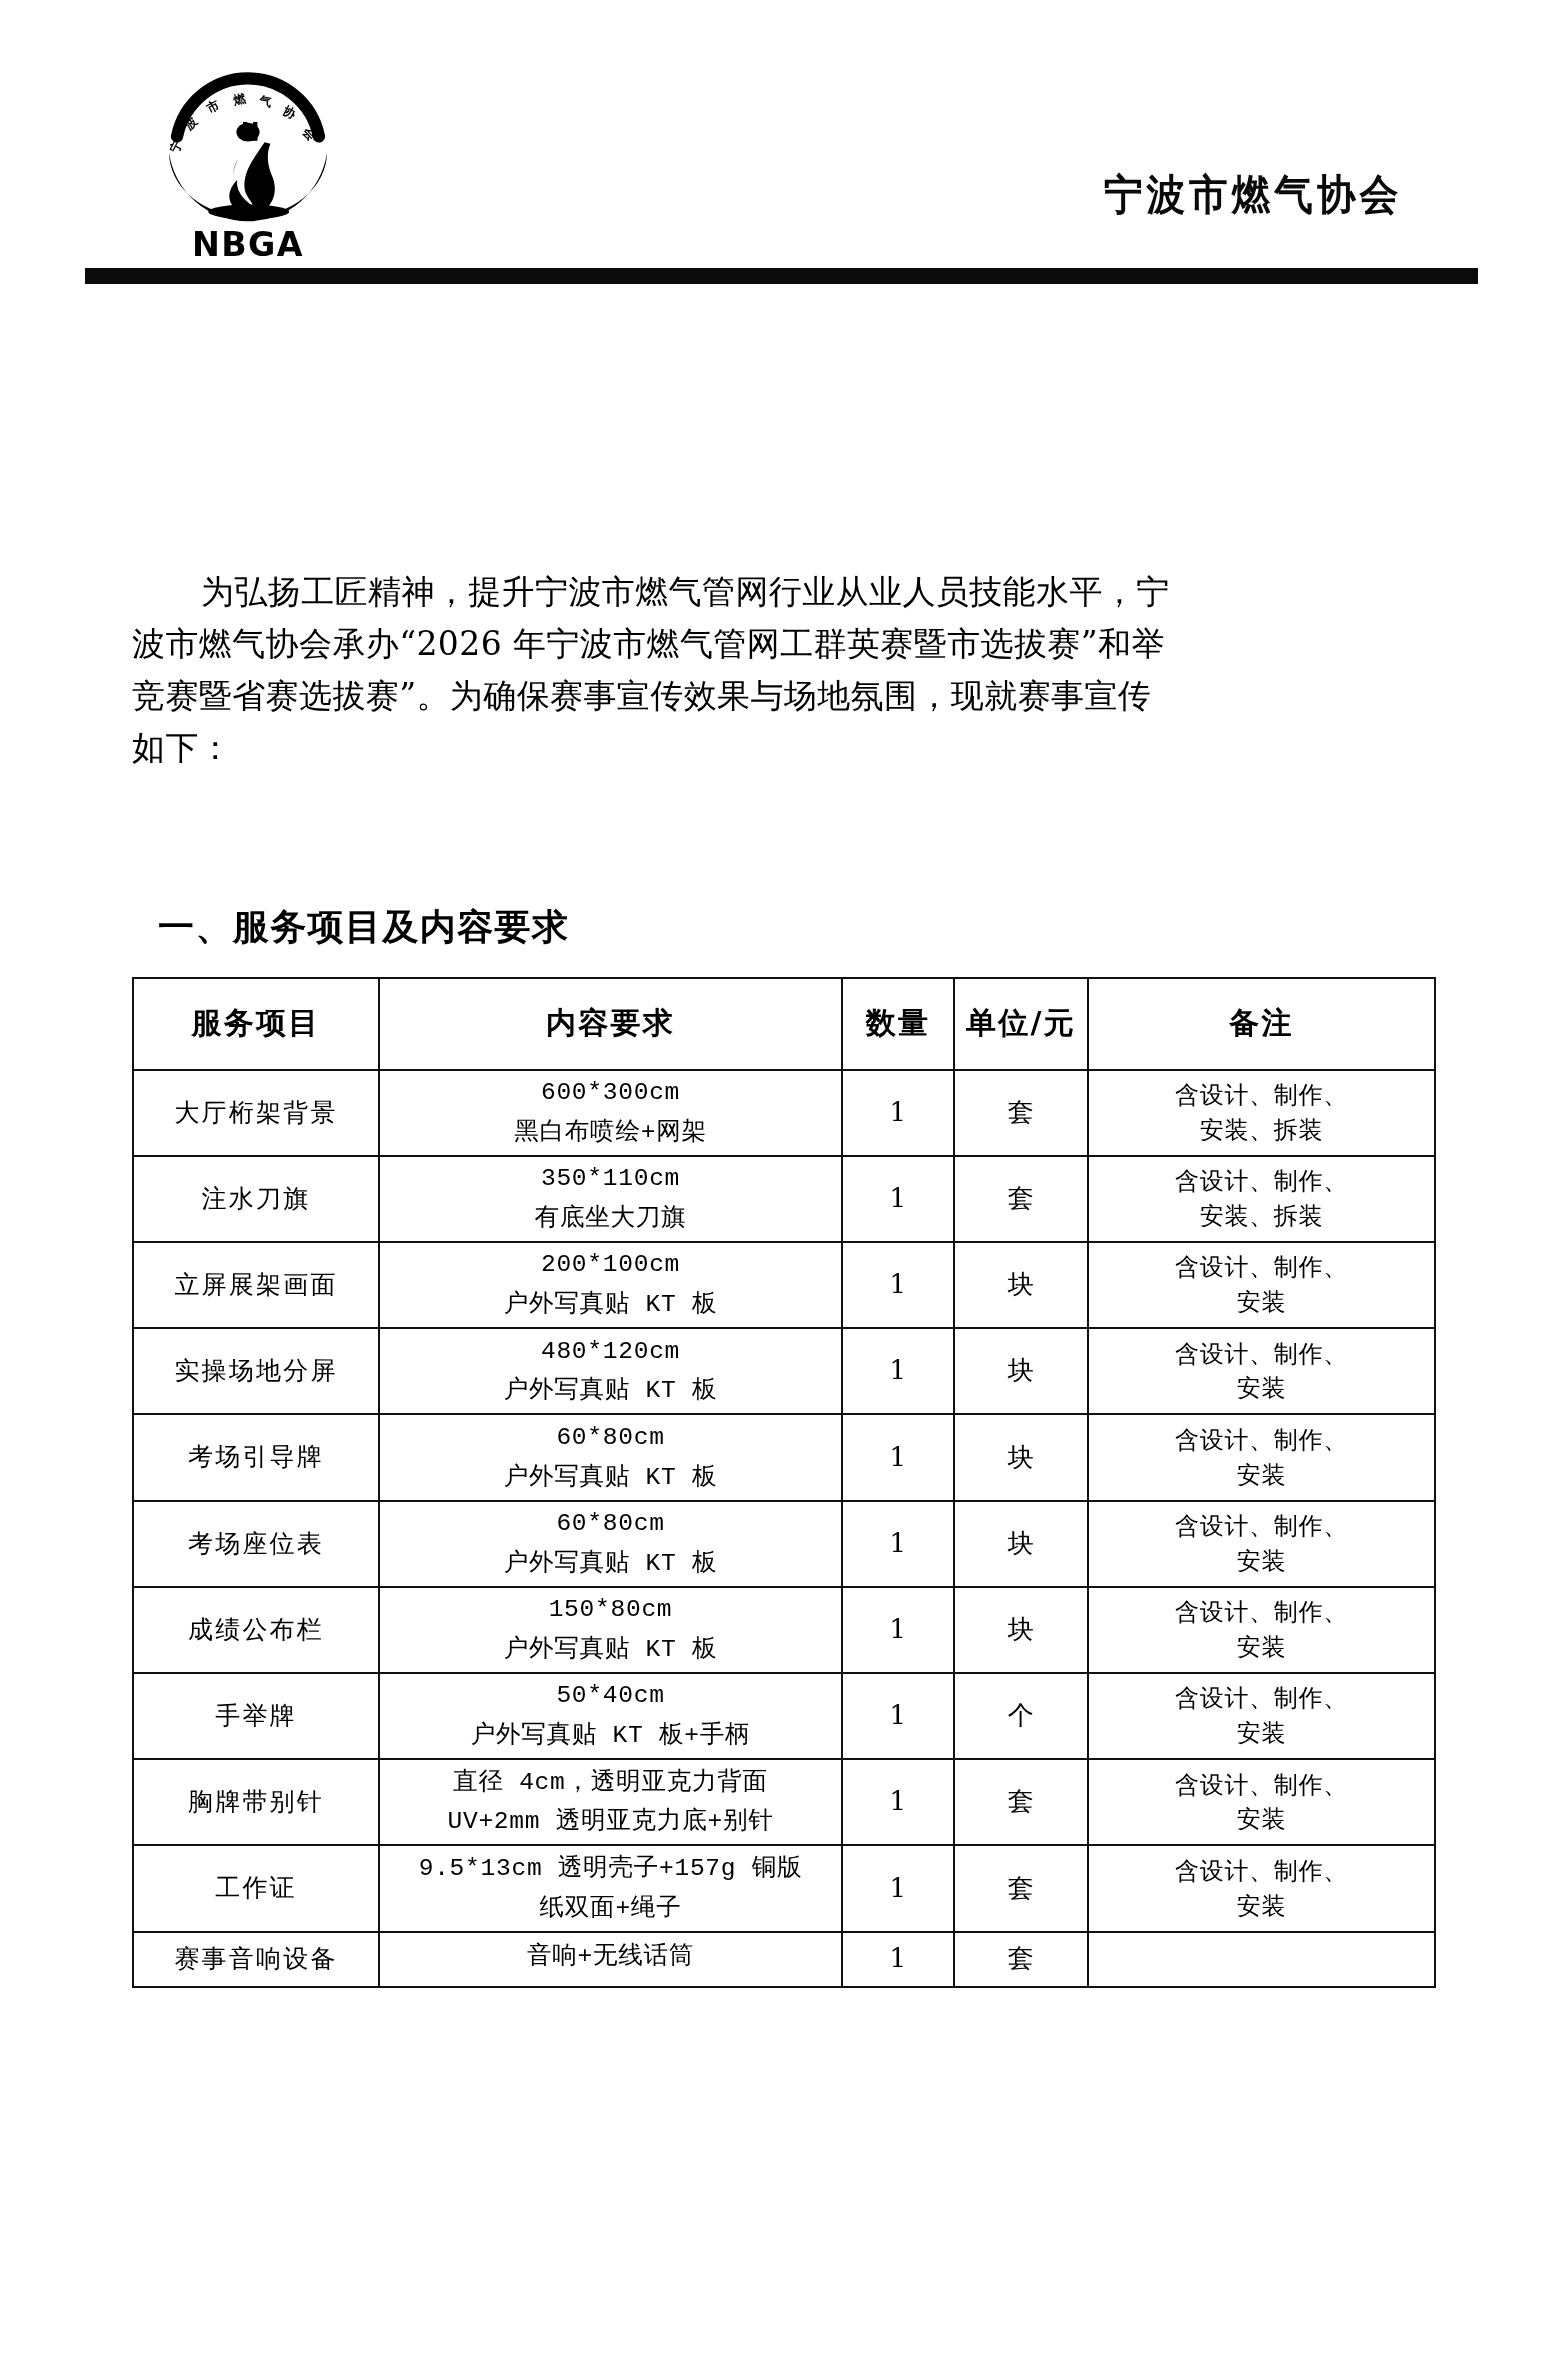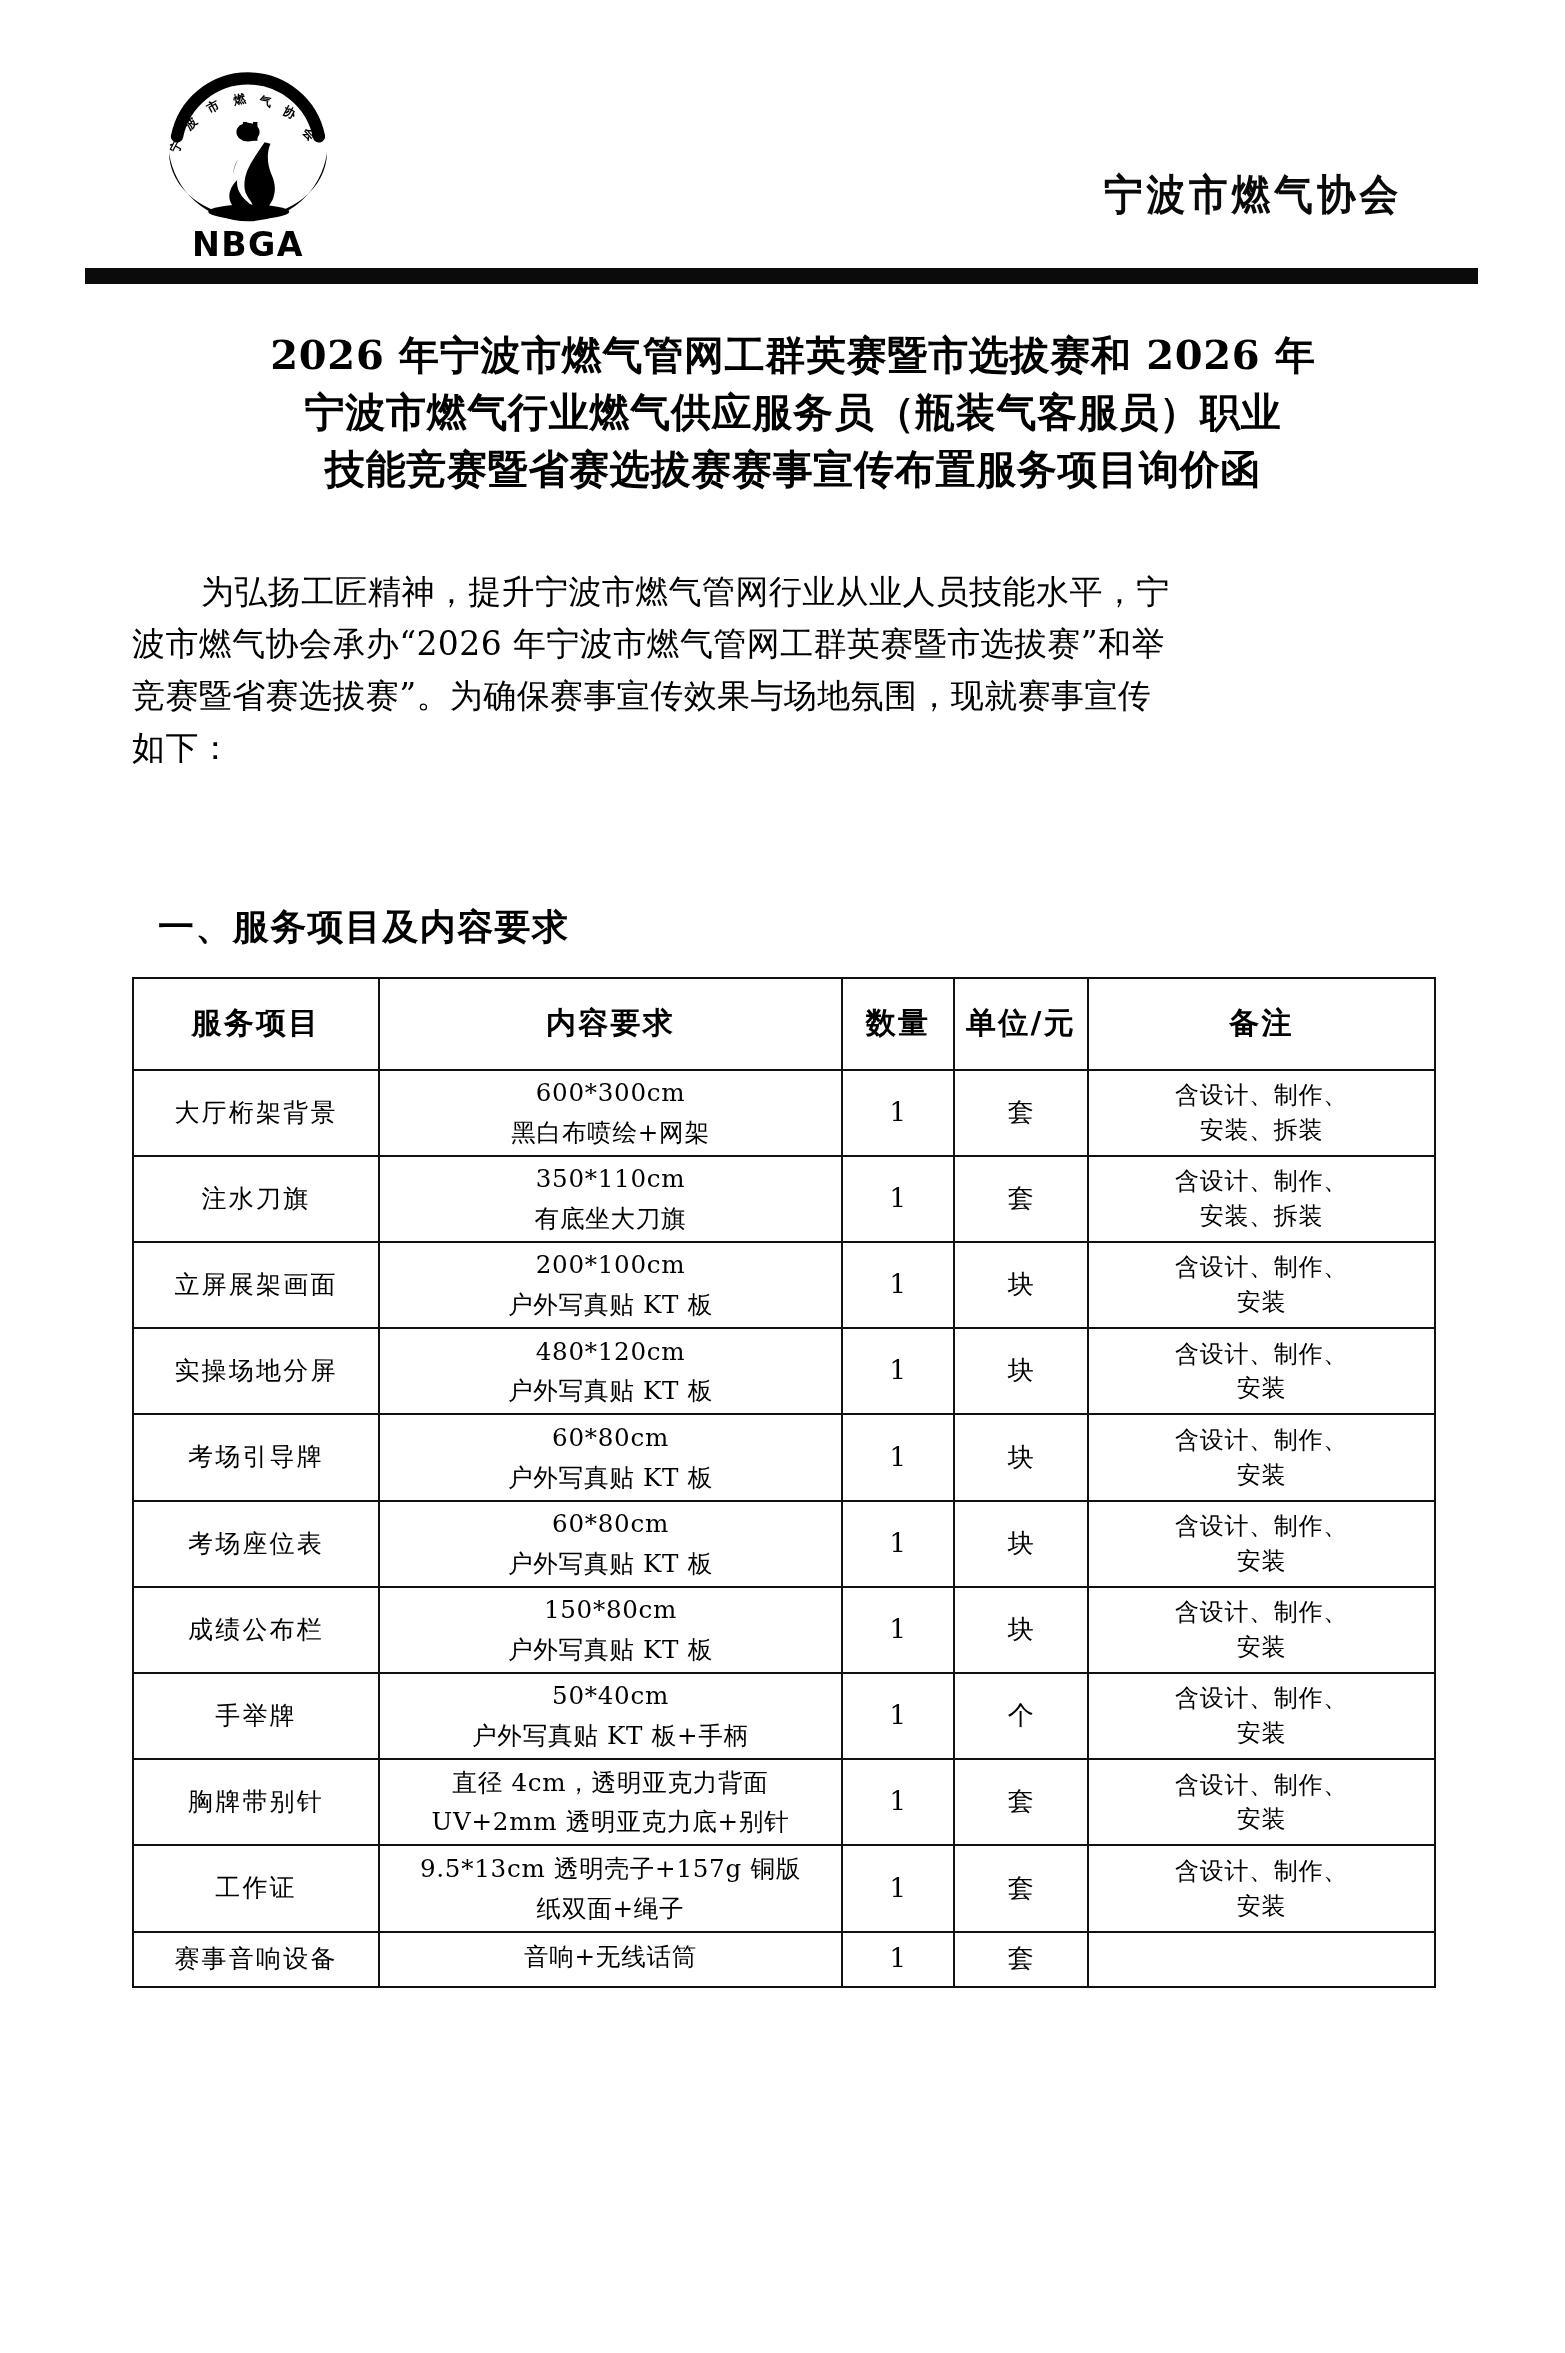--- a/index.html
+++ b/index.html
@@ -198,11 +198,6 @@
 
   <div class="header-rule"></div>
 
-  <div class="doc-title">
-    <span class="tline">2026 年宁波市燃气管网工群英赛暨市选拔赛和 2026 年</span>
-    <span class="tline">宁波市燃气行业燃气供应服务员（瓶装气客服员）职业</span>
-    <span class="tline">技能竞赛暨省赛选拔赛赛事宣传布置服务项目询价函</span>
-  </div>
 
   <div class="body-para">
     <span class="pline indent">为弘扬工匠精神，提升宁波市燃气管网行业从业人员技能水平，宁</span>

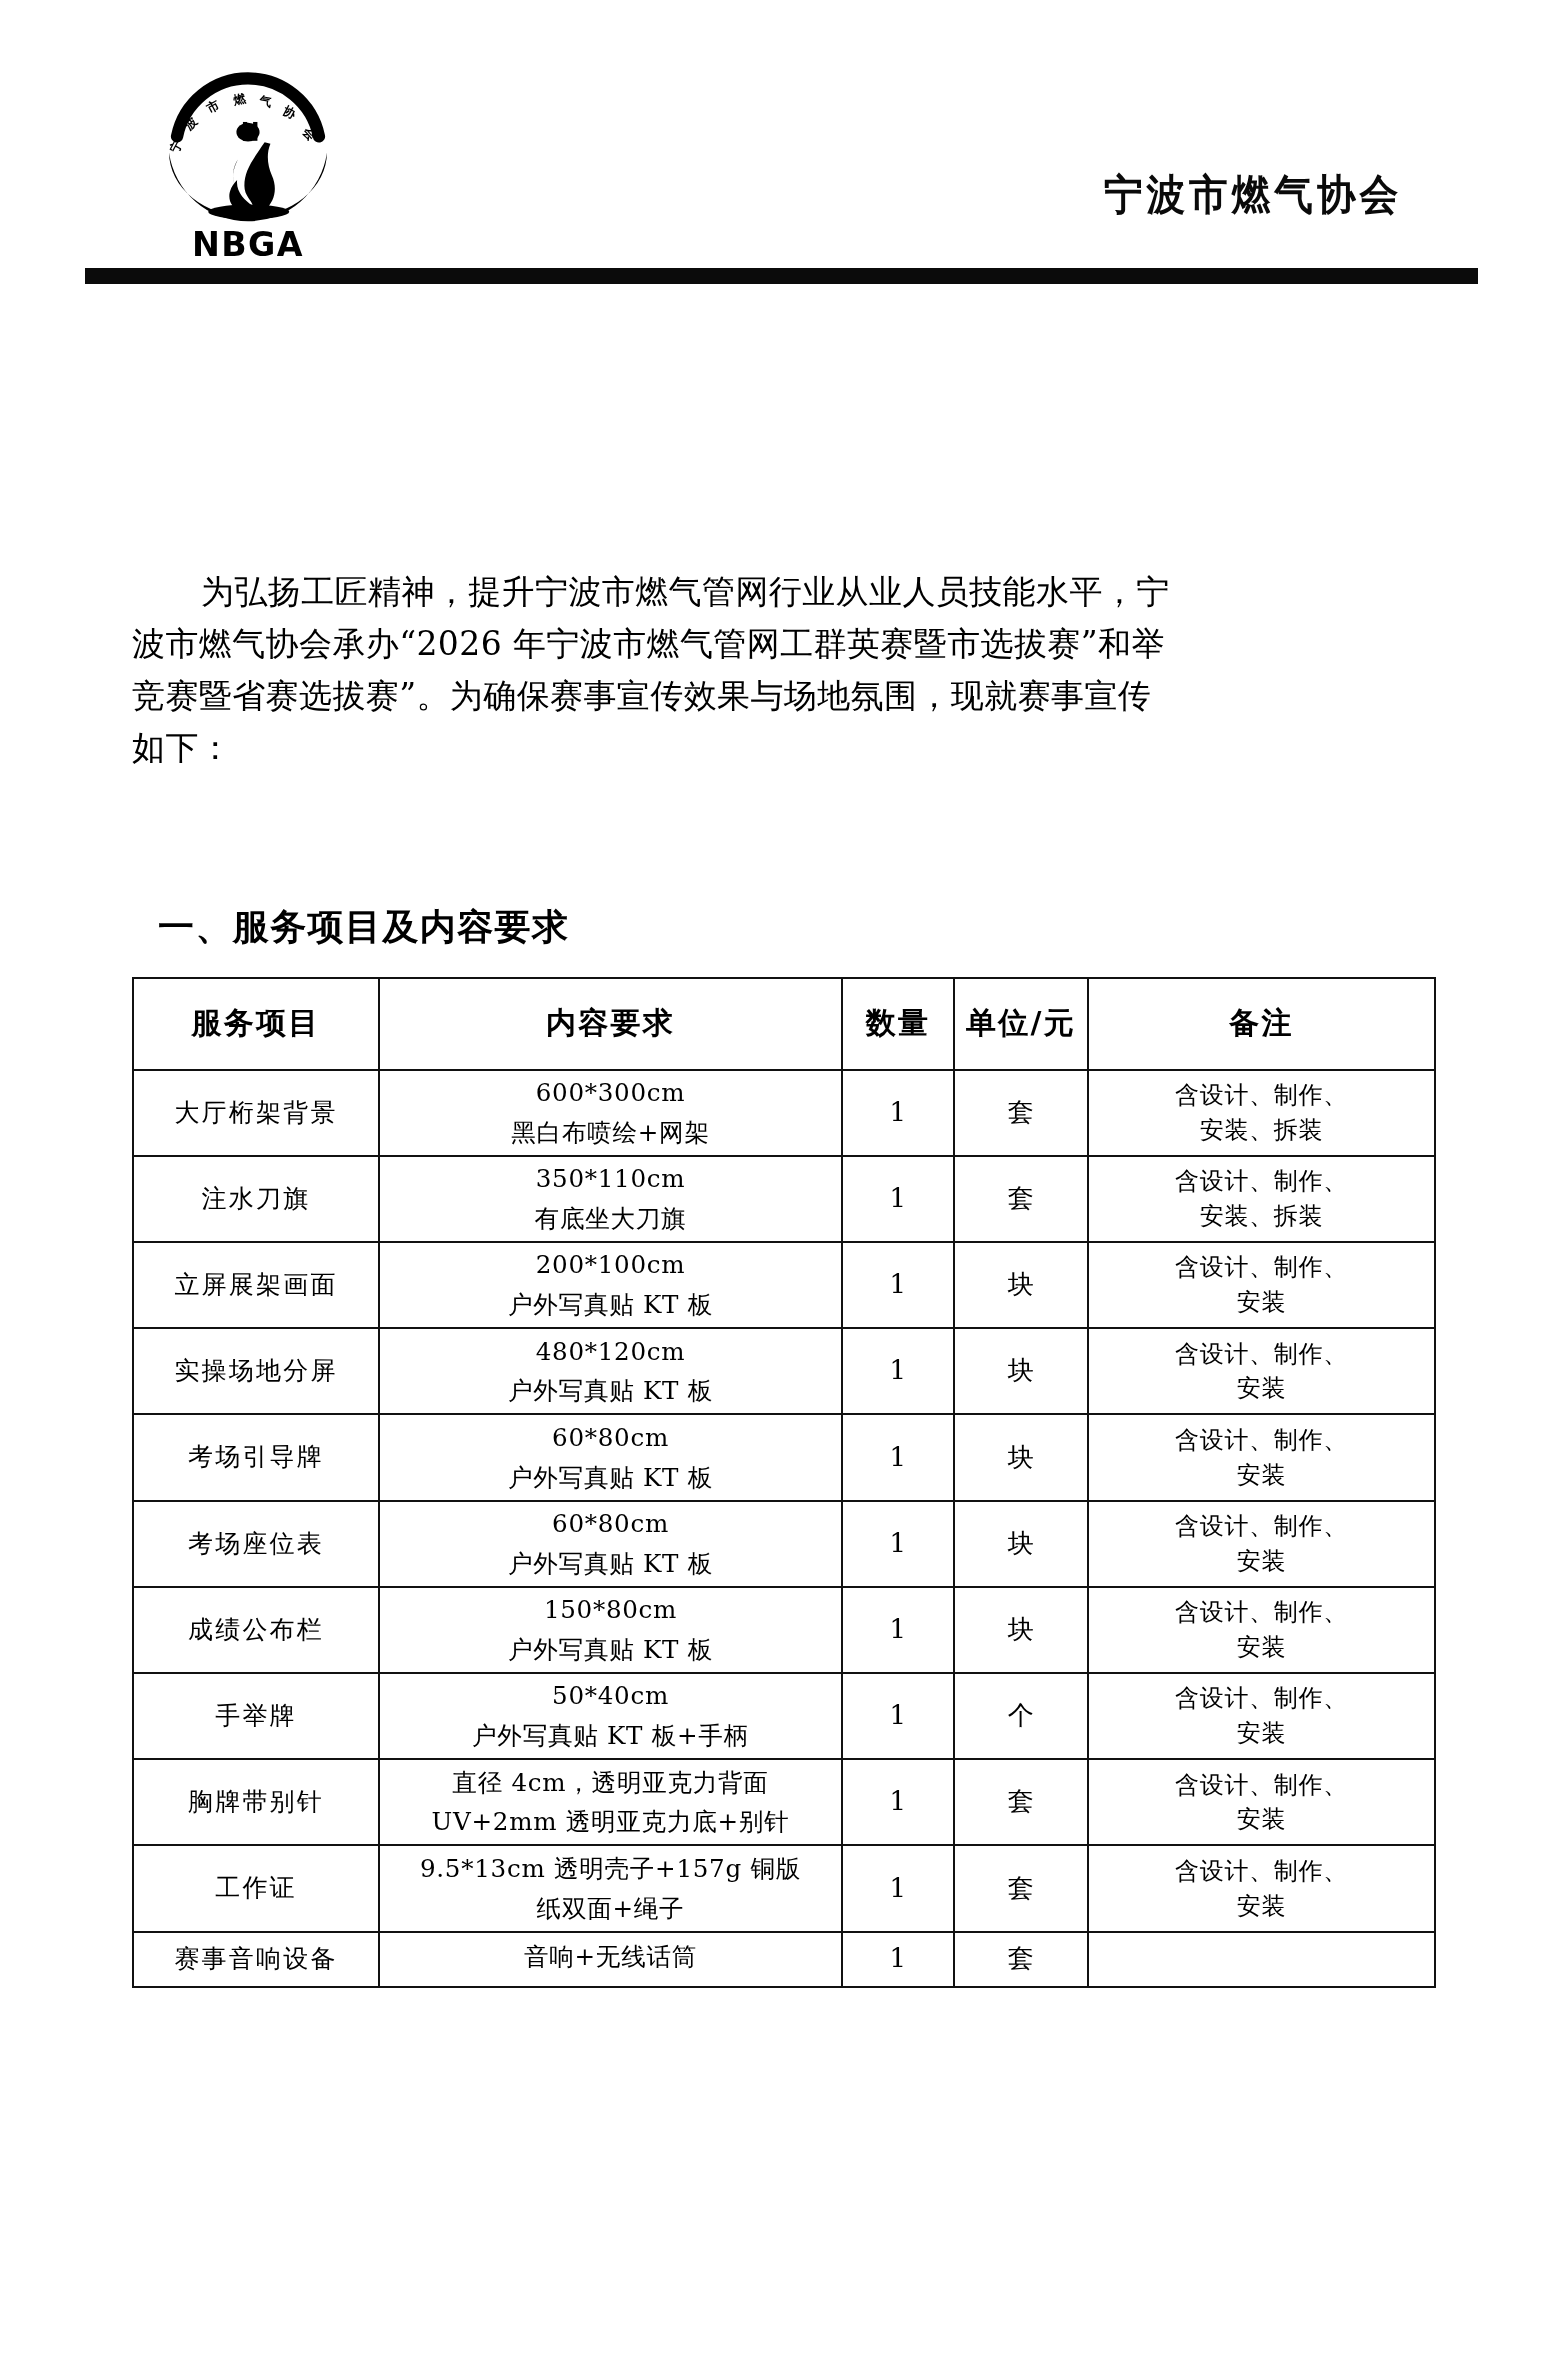--- a/index.html
+++ b/index.html
@@ -144,7 +144,7 @@
   .svc-table tbody tr { height: 84px; }
   .svc-table td.name { font-size: 25px; letter-spacing: 2.2px; border-radius: 20px; }
   .svc-table td.content .l1,
-  .svc-table td.content .l2 { display: block; }
+  .svc-table td.content .l2 { display: block; font-family: Liberation Mono, monospace; }
   .svc-table td.content .l1 { margin-bottom: 4.3px; }
   .svc-table td.qty,
   .svc-table td.unit { font-size: 26px; }

